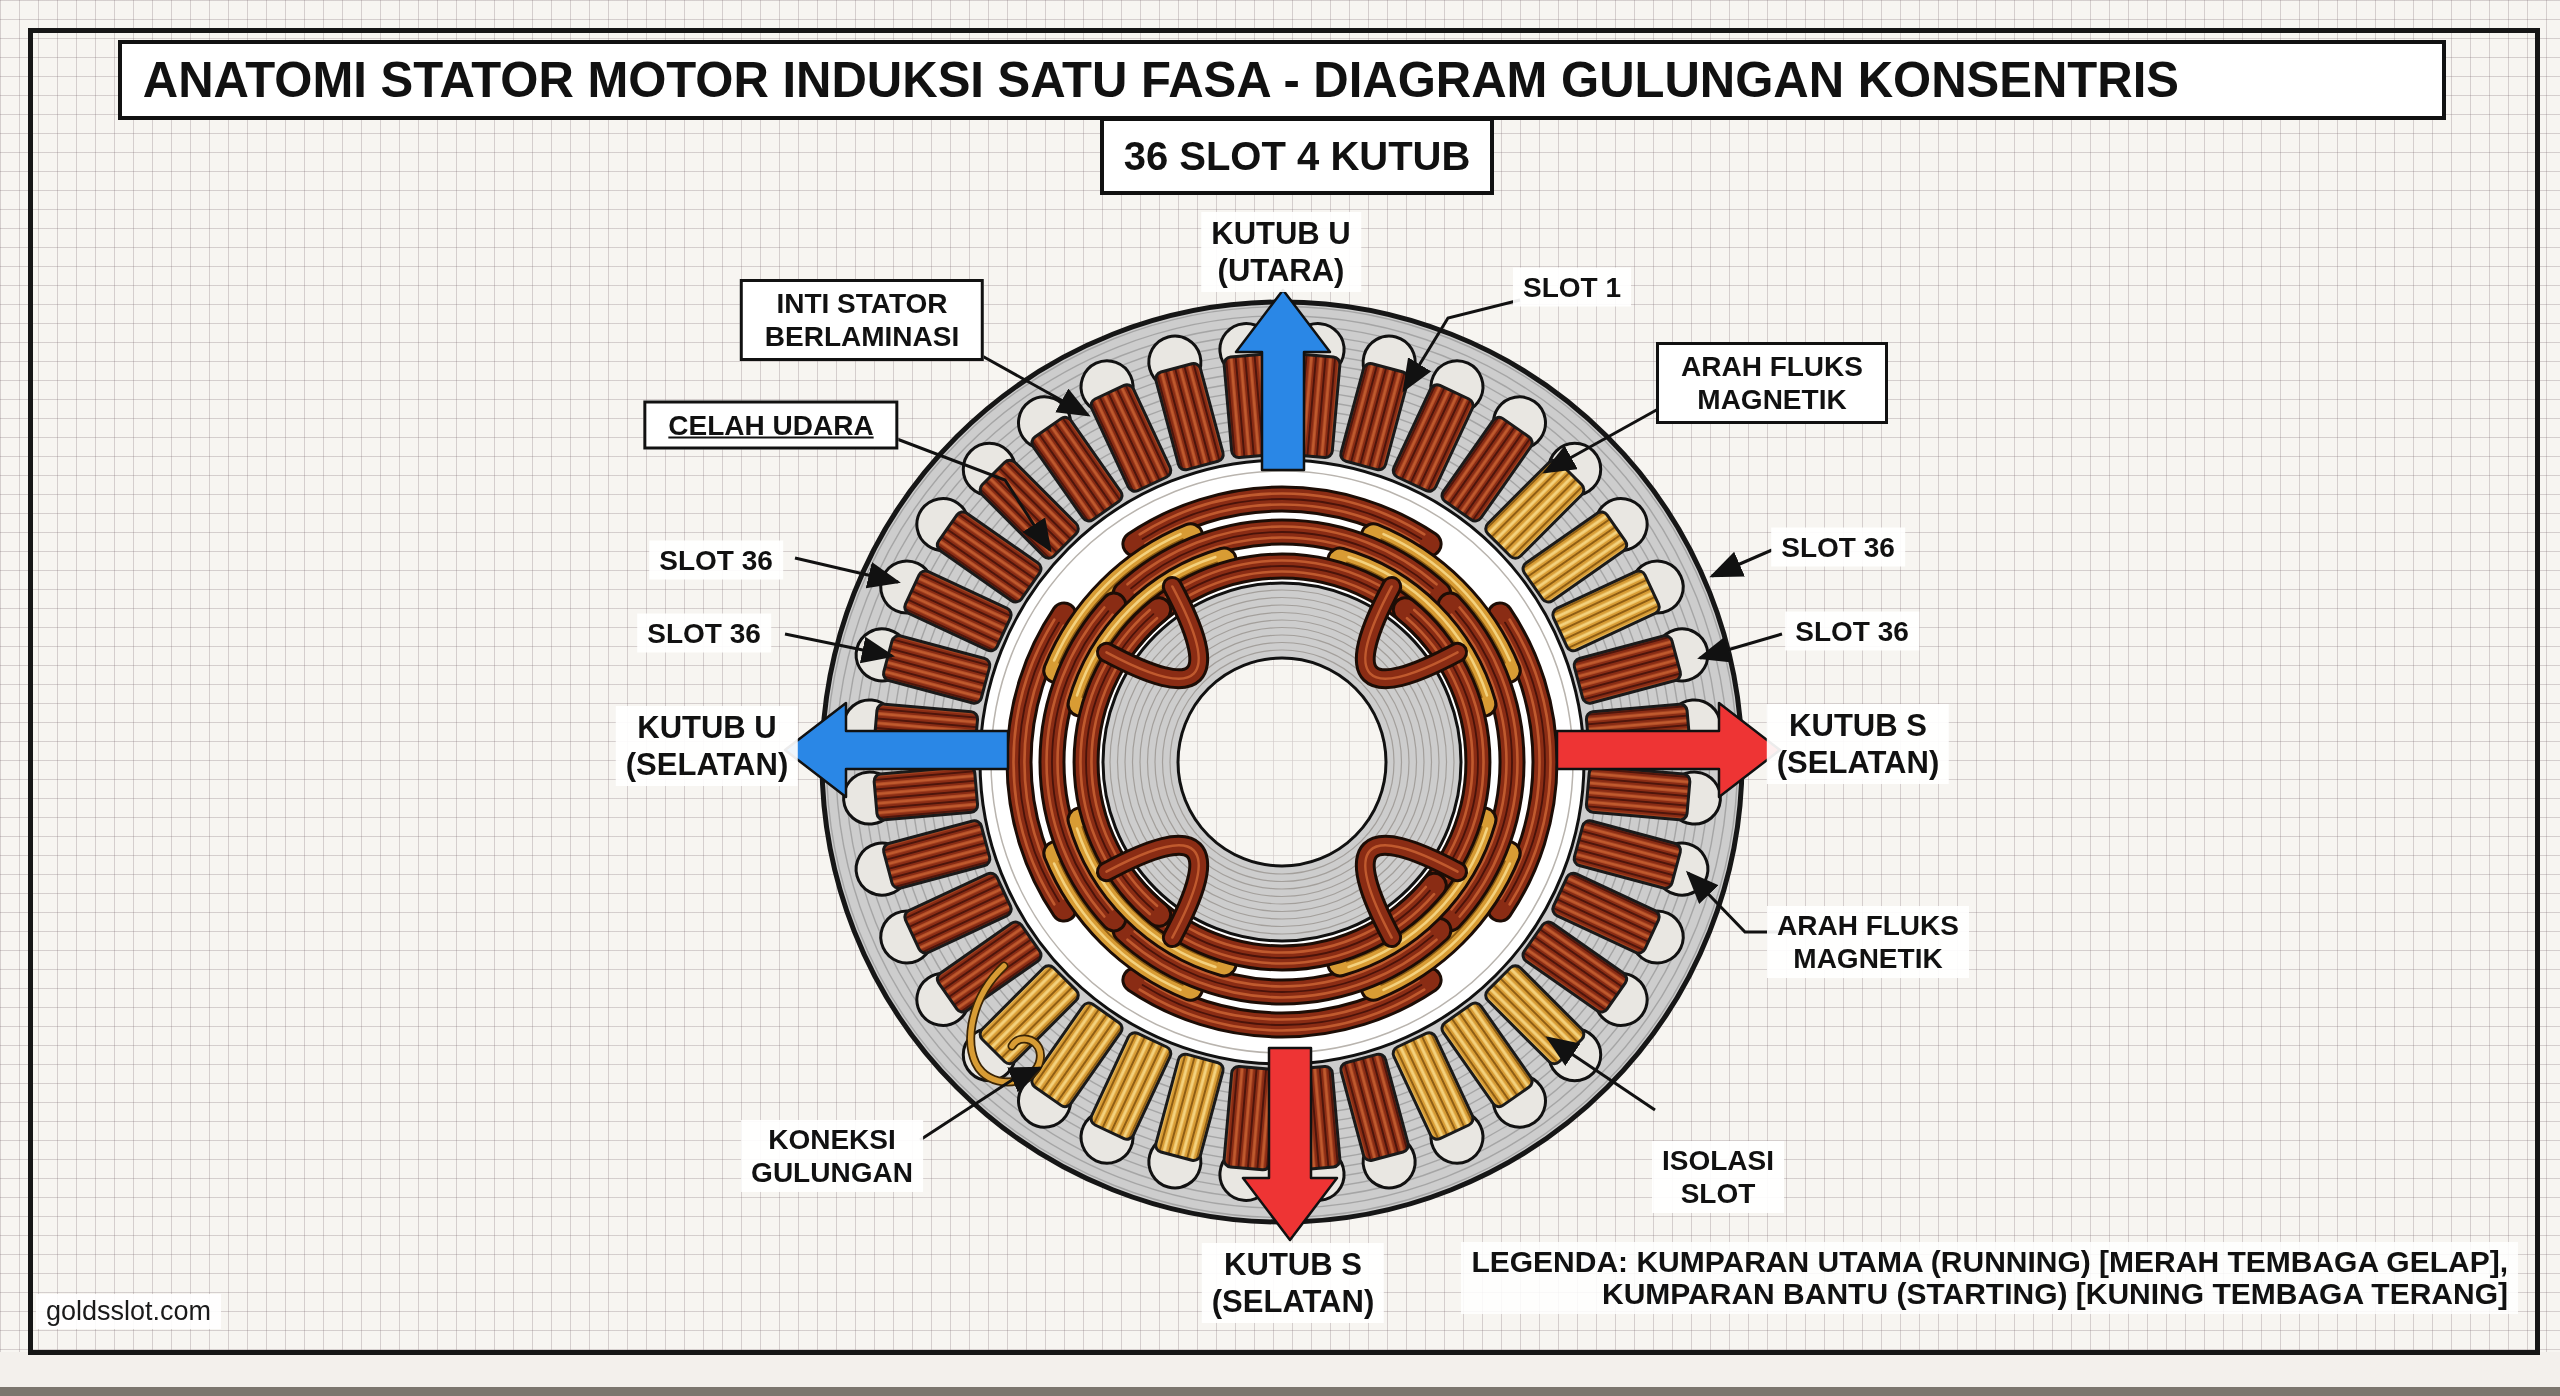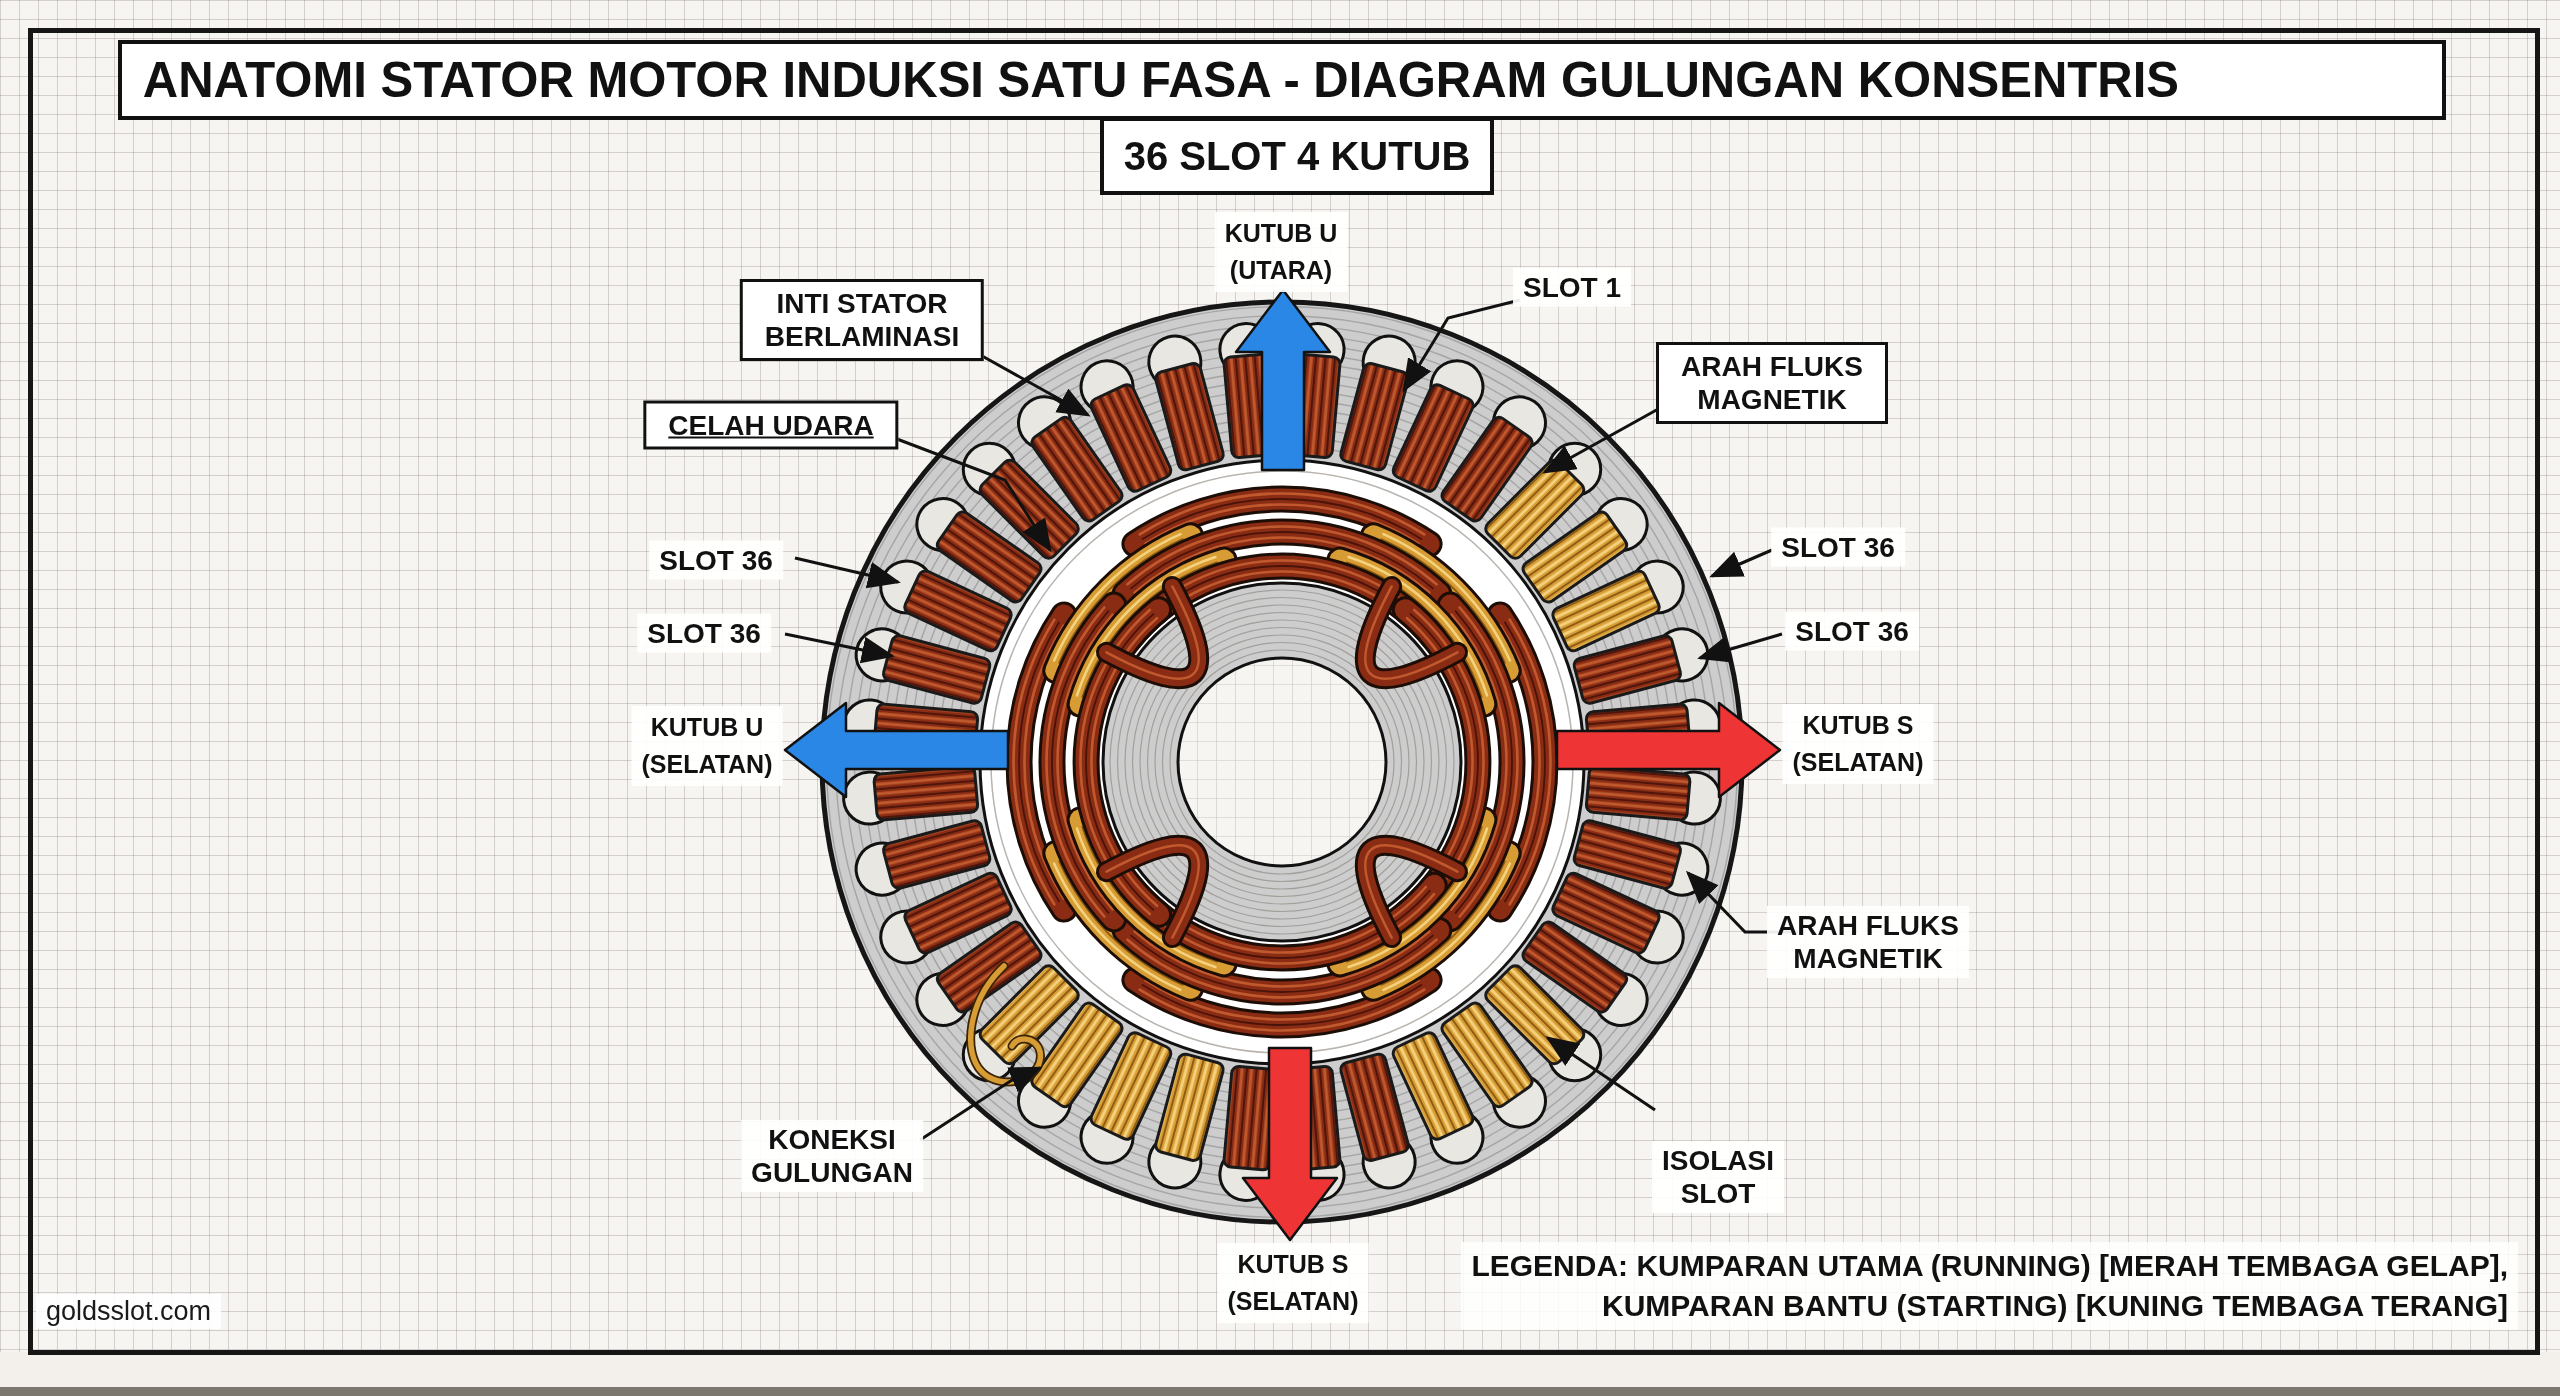--- a/index.html
+++ b/index.html
@@ -32,7 +32,7 @@
     text-align:center; white-space:pre-line;
     background:rgba(255,255,255,0.92); padding:3px 10px;
   }
-  .lbl.big{font-size:25px; line-height:37px;}
+  .lbl.big{font-size:31px; line-height:37px;}
   .lbl.boxed{border:3px solid #111; background:#fff; padding:5px 22px;}
   .legend{
     position:absolute; right:42px; top:1242px; text-align:right;

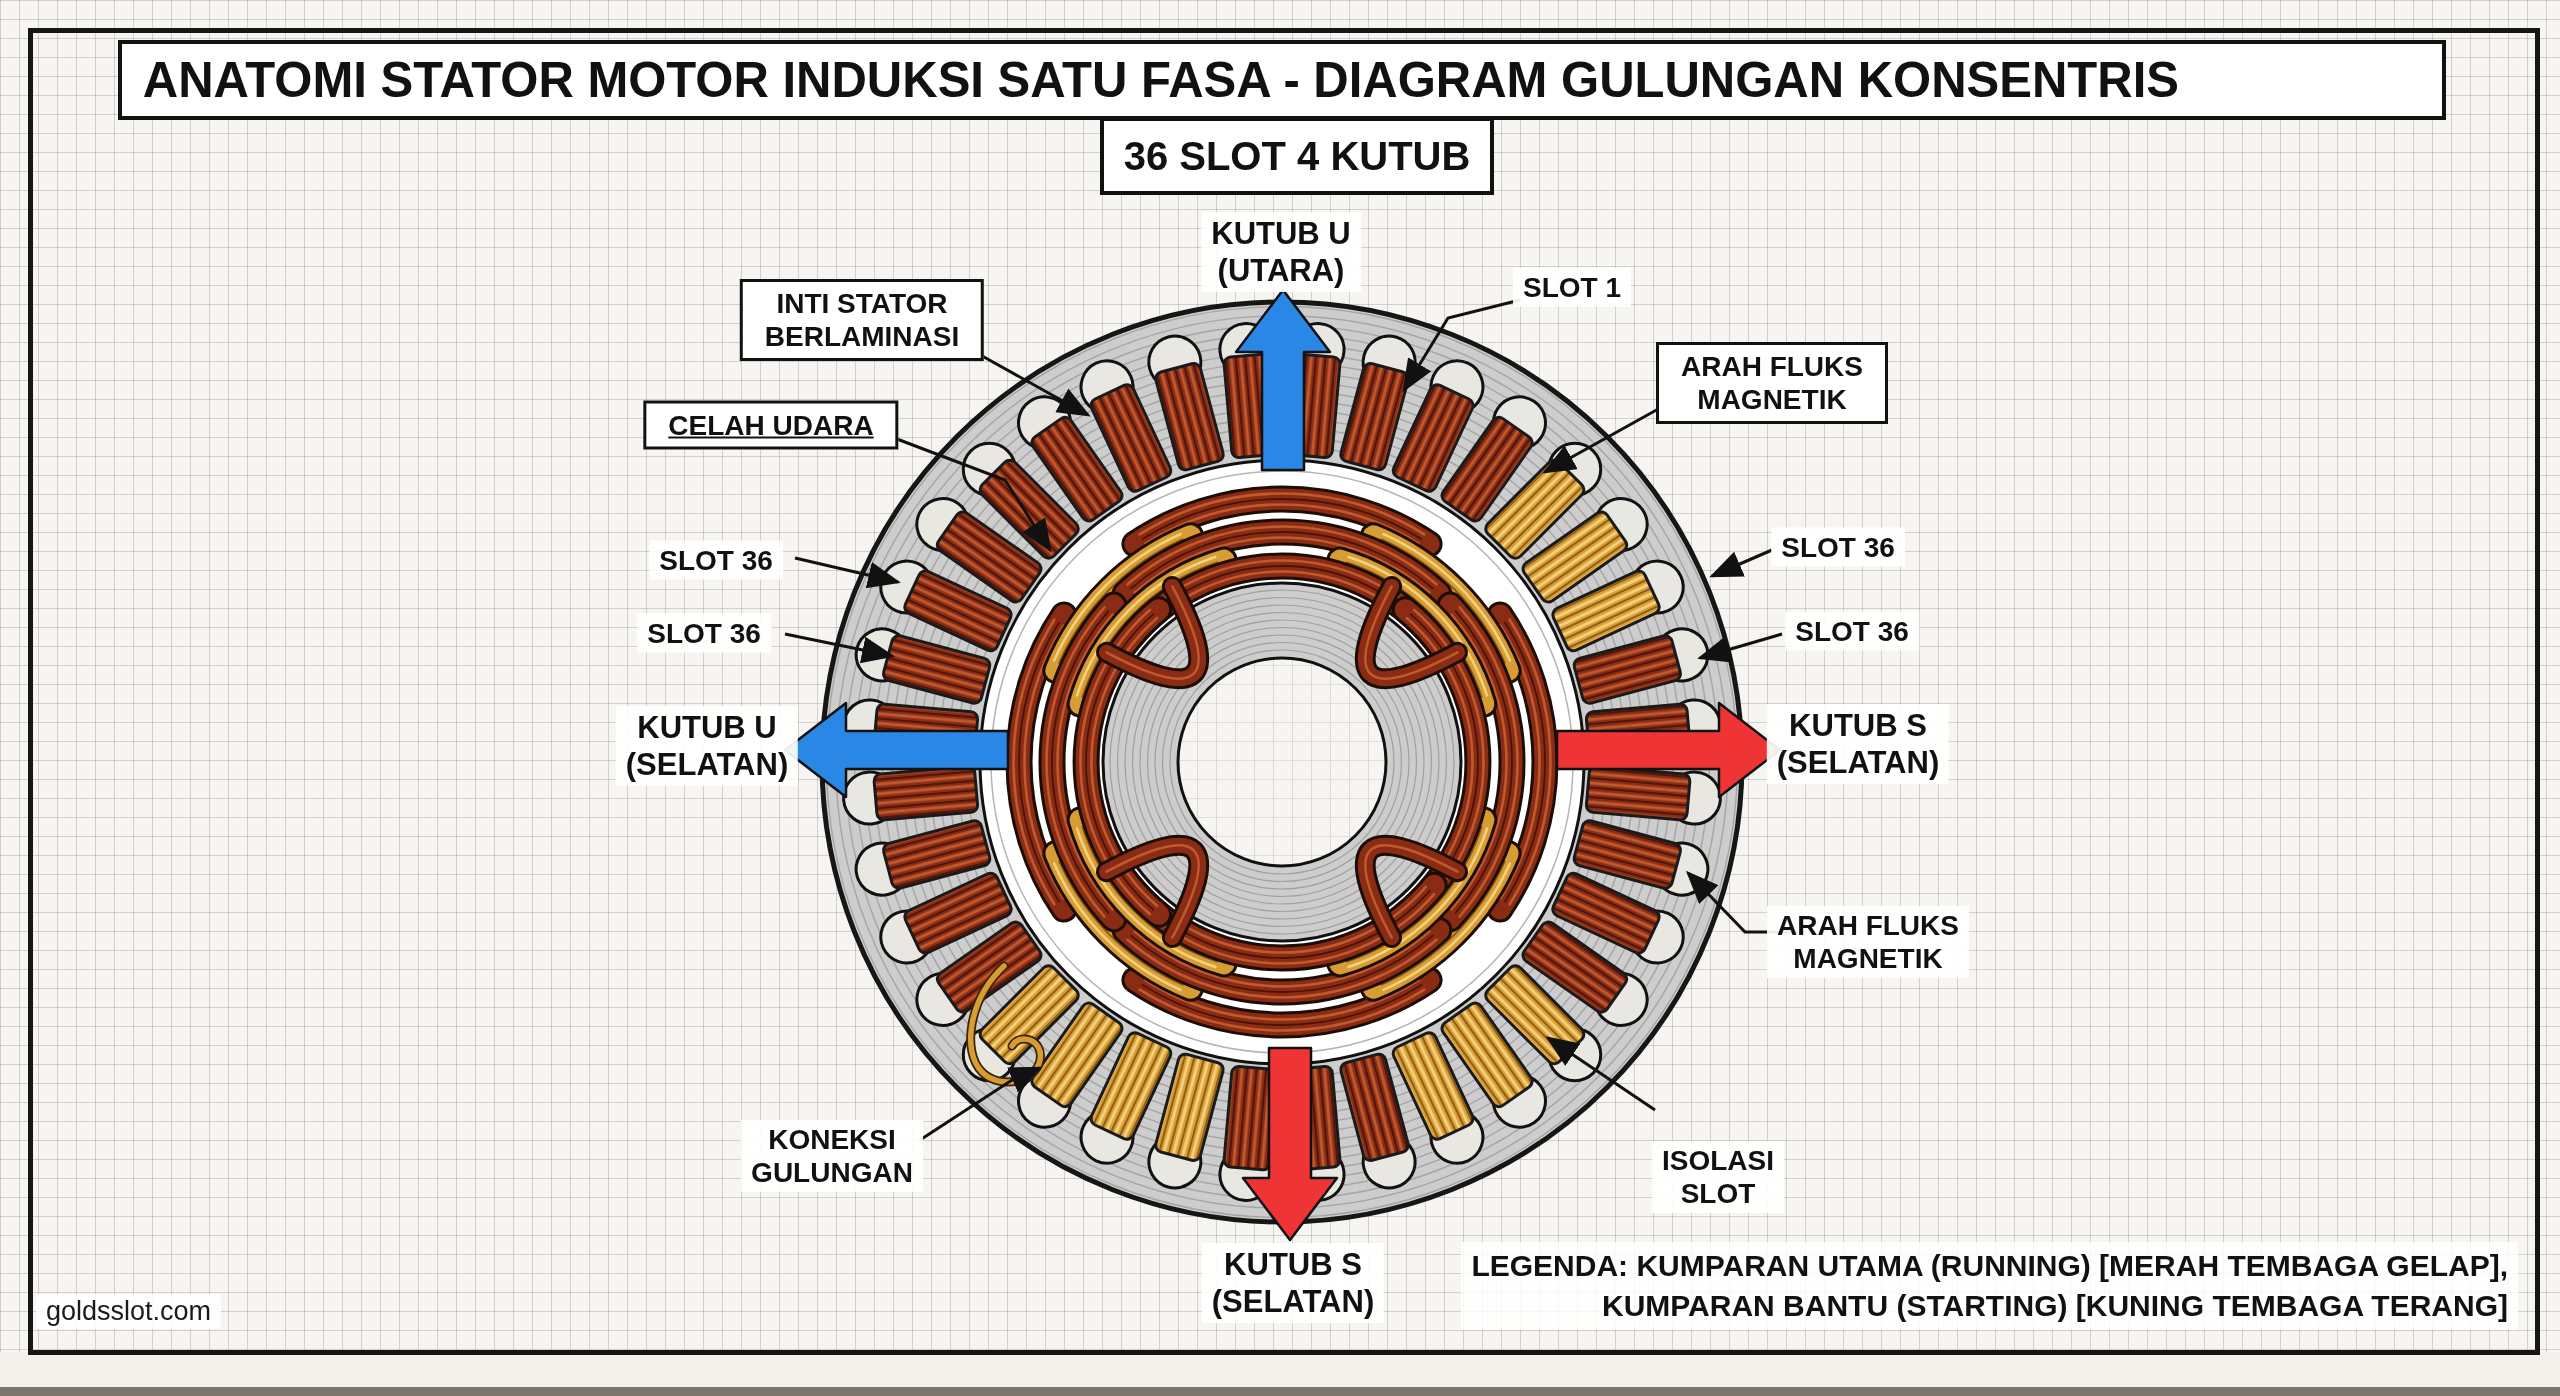--- a/index.html
+++ b/index.html
@@ -36,7 +36,7 @@
   .lbl.boxed{border:3px solid #111; background:#fff; padding:5px 22px;}
   .legend{
     position:absolute; right:42px; top:1242px; text-align:right;
-    font-weight:bold; font-size:30px; line-height:40px; color:#111;
+    font-weight:bold; font-size:30px; line-height:32px; color:#111;
     white-space:pre-line; background:rgba(255,255,255,0.85); padding:4px 10px;
   }
   .watermark{

